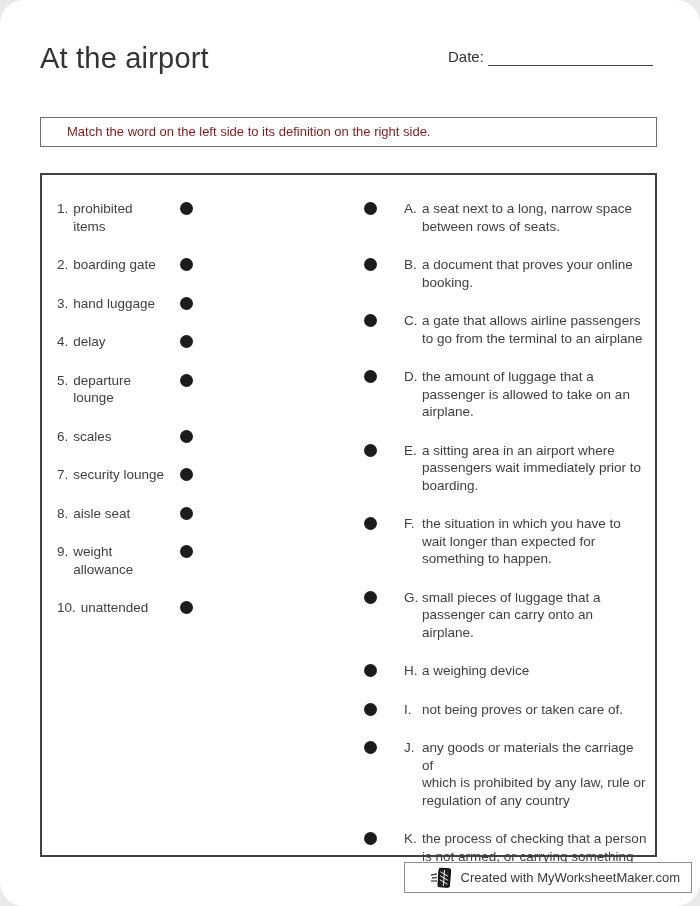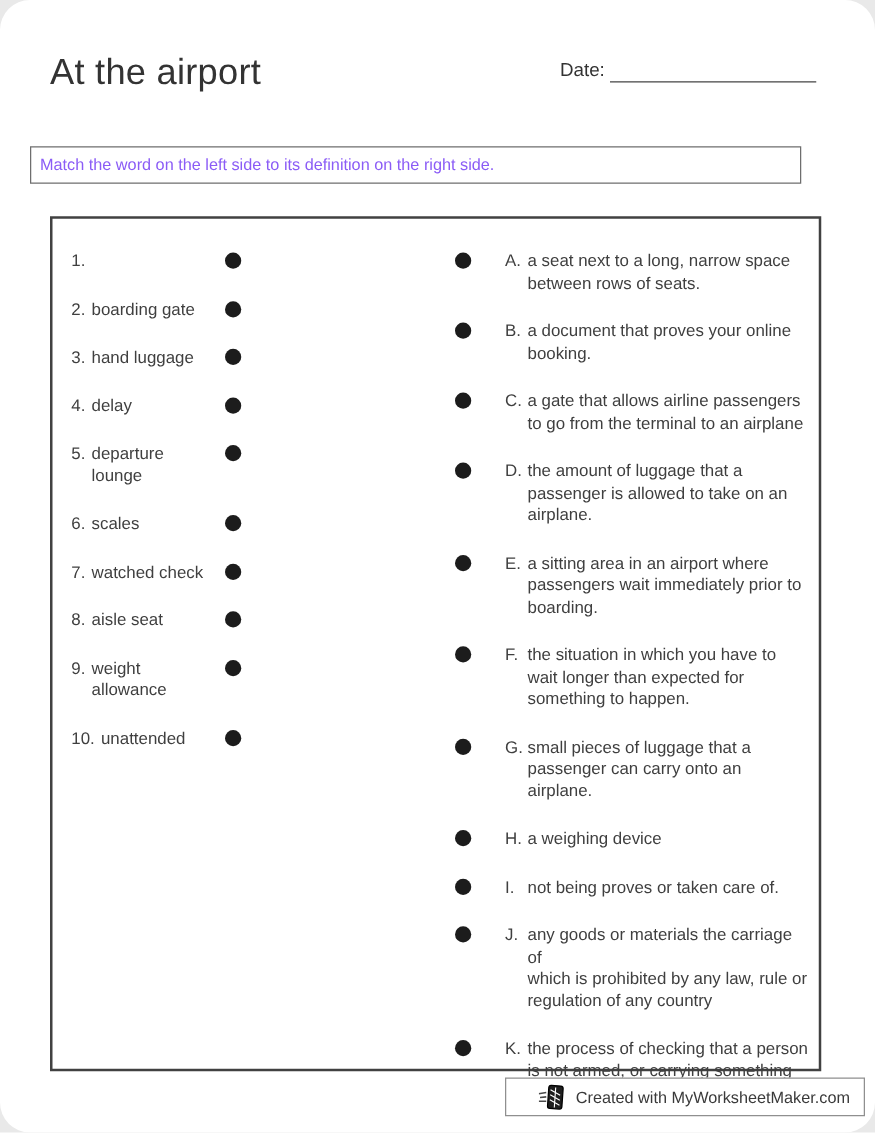--- a/index.html
+++ b/index.html
@@ -19,9 +19,9 @@
   .date-block{position:absolute;left:448px;top:47px;font-size:15px;color:var(--title);display:flex;align-items:center;}
   .date-line{display:inline-block;width:165px;height:19px;border-bottom:1px solid var(--line);margin-left:4px;}
   .instruction-box{
-    position:absolute;left:24px;top:117px;width:617px;height:30px;
+    position:absolute;left:40px;top:117px;width:617px;height:30px;
     border:1px solid var(--light-border);display:flex;align-items:center;
-    padding-left:7px;font-size:13px;color:#8b5cf6;
+    padding-left:26px;font-size:13px;color:#7f1d1d;
   }
   .main-box{
     position:absolute;left:40px;top:173px;width:617px;height:684px;

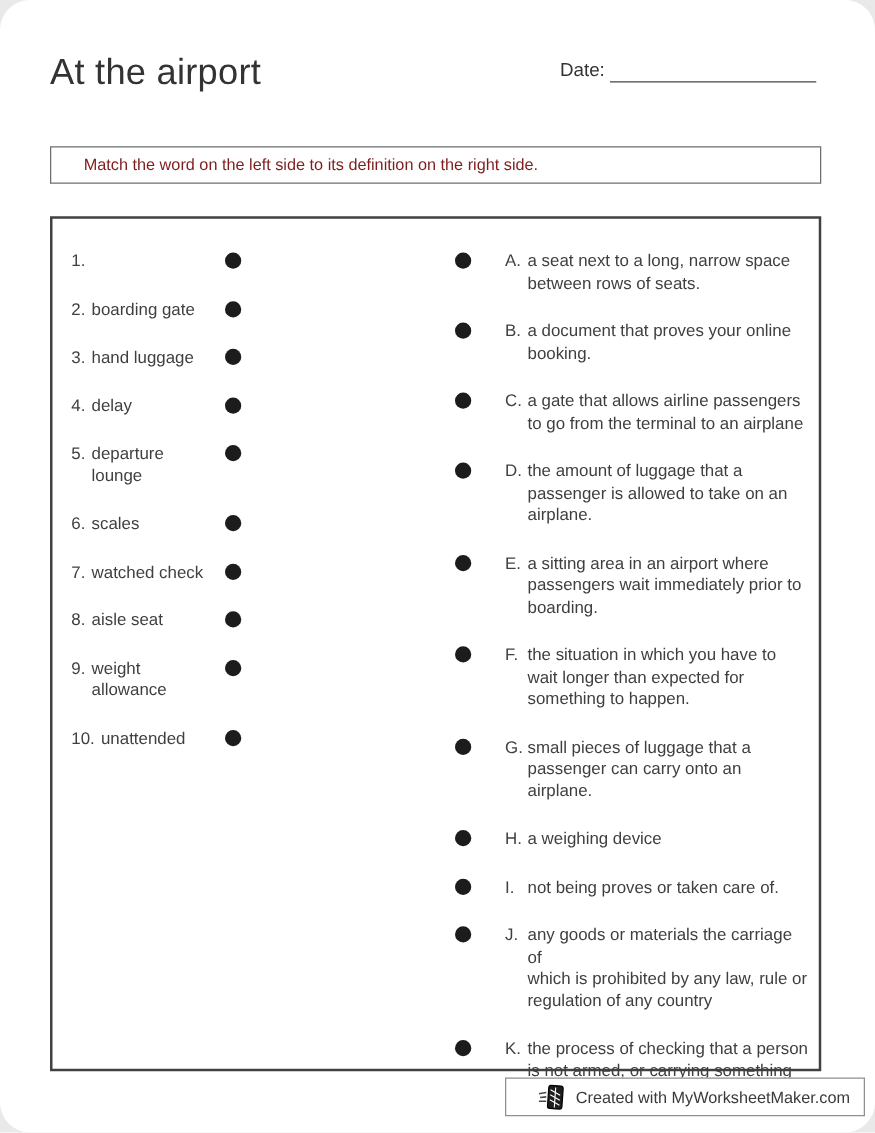--- a/index.html
+++ b/index.html
@@ -72,6 +72,8 @@
     <div class="l-item">
       <div class="l-text">
         <span class="num">1.</span>
+        <span class="word">prohibited
+items</span>
       </div>
       <span class="dot"></span>
     </div>

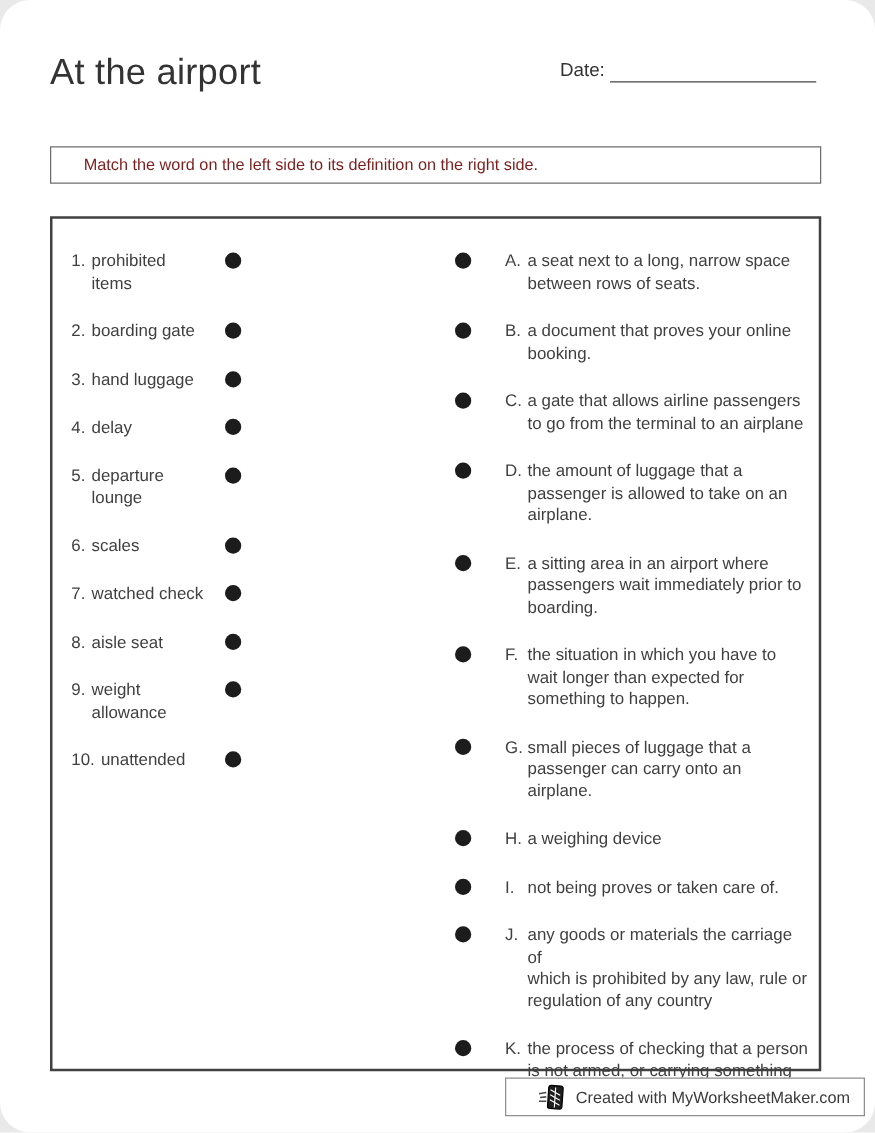--- a/index.html
+++ b/index.html
@@ -122,7 +122,7 @@
     <div class="l-item">
       <div class="l-text">
         <span class="num">7.</span>
-        <span class="word">watched check</span>
+        <span class="word">security lounge</span>
       </div>
       <span class="dot"></span>
     </div>

